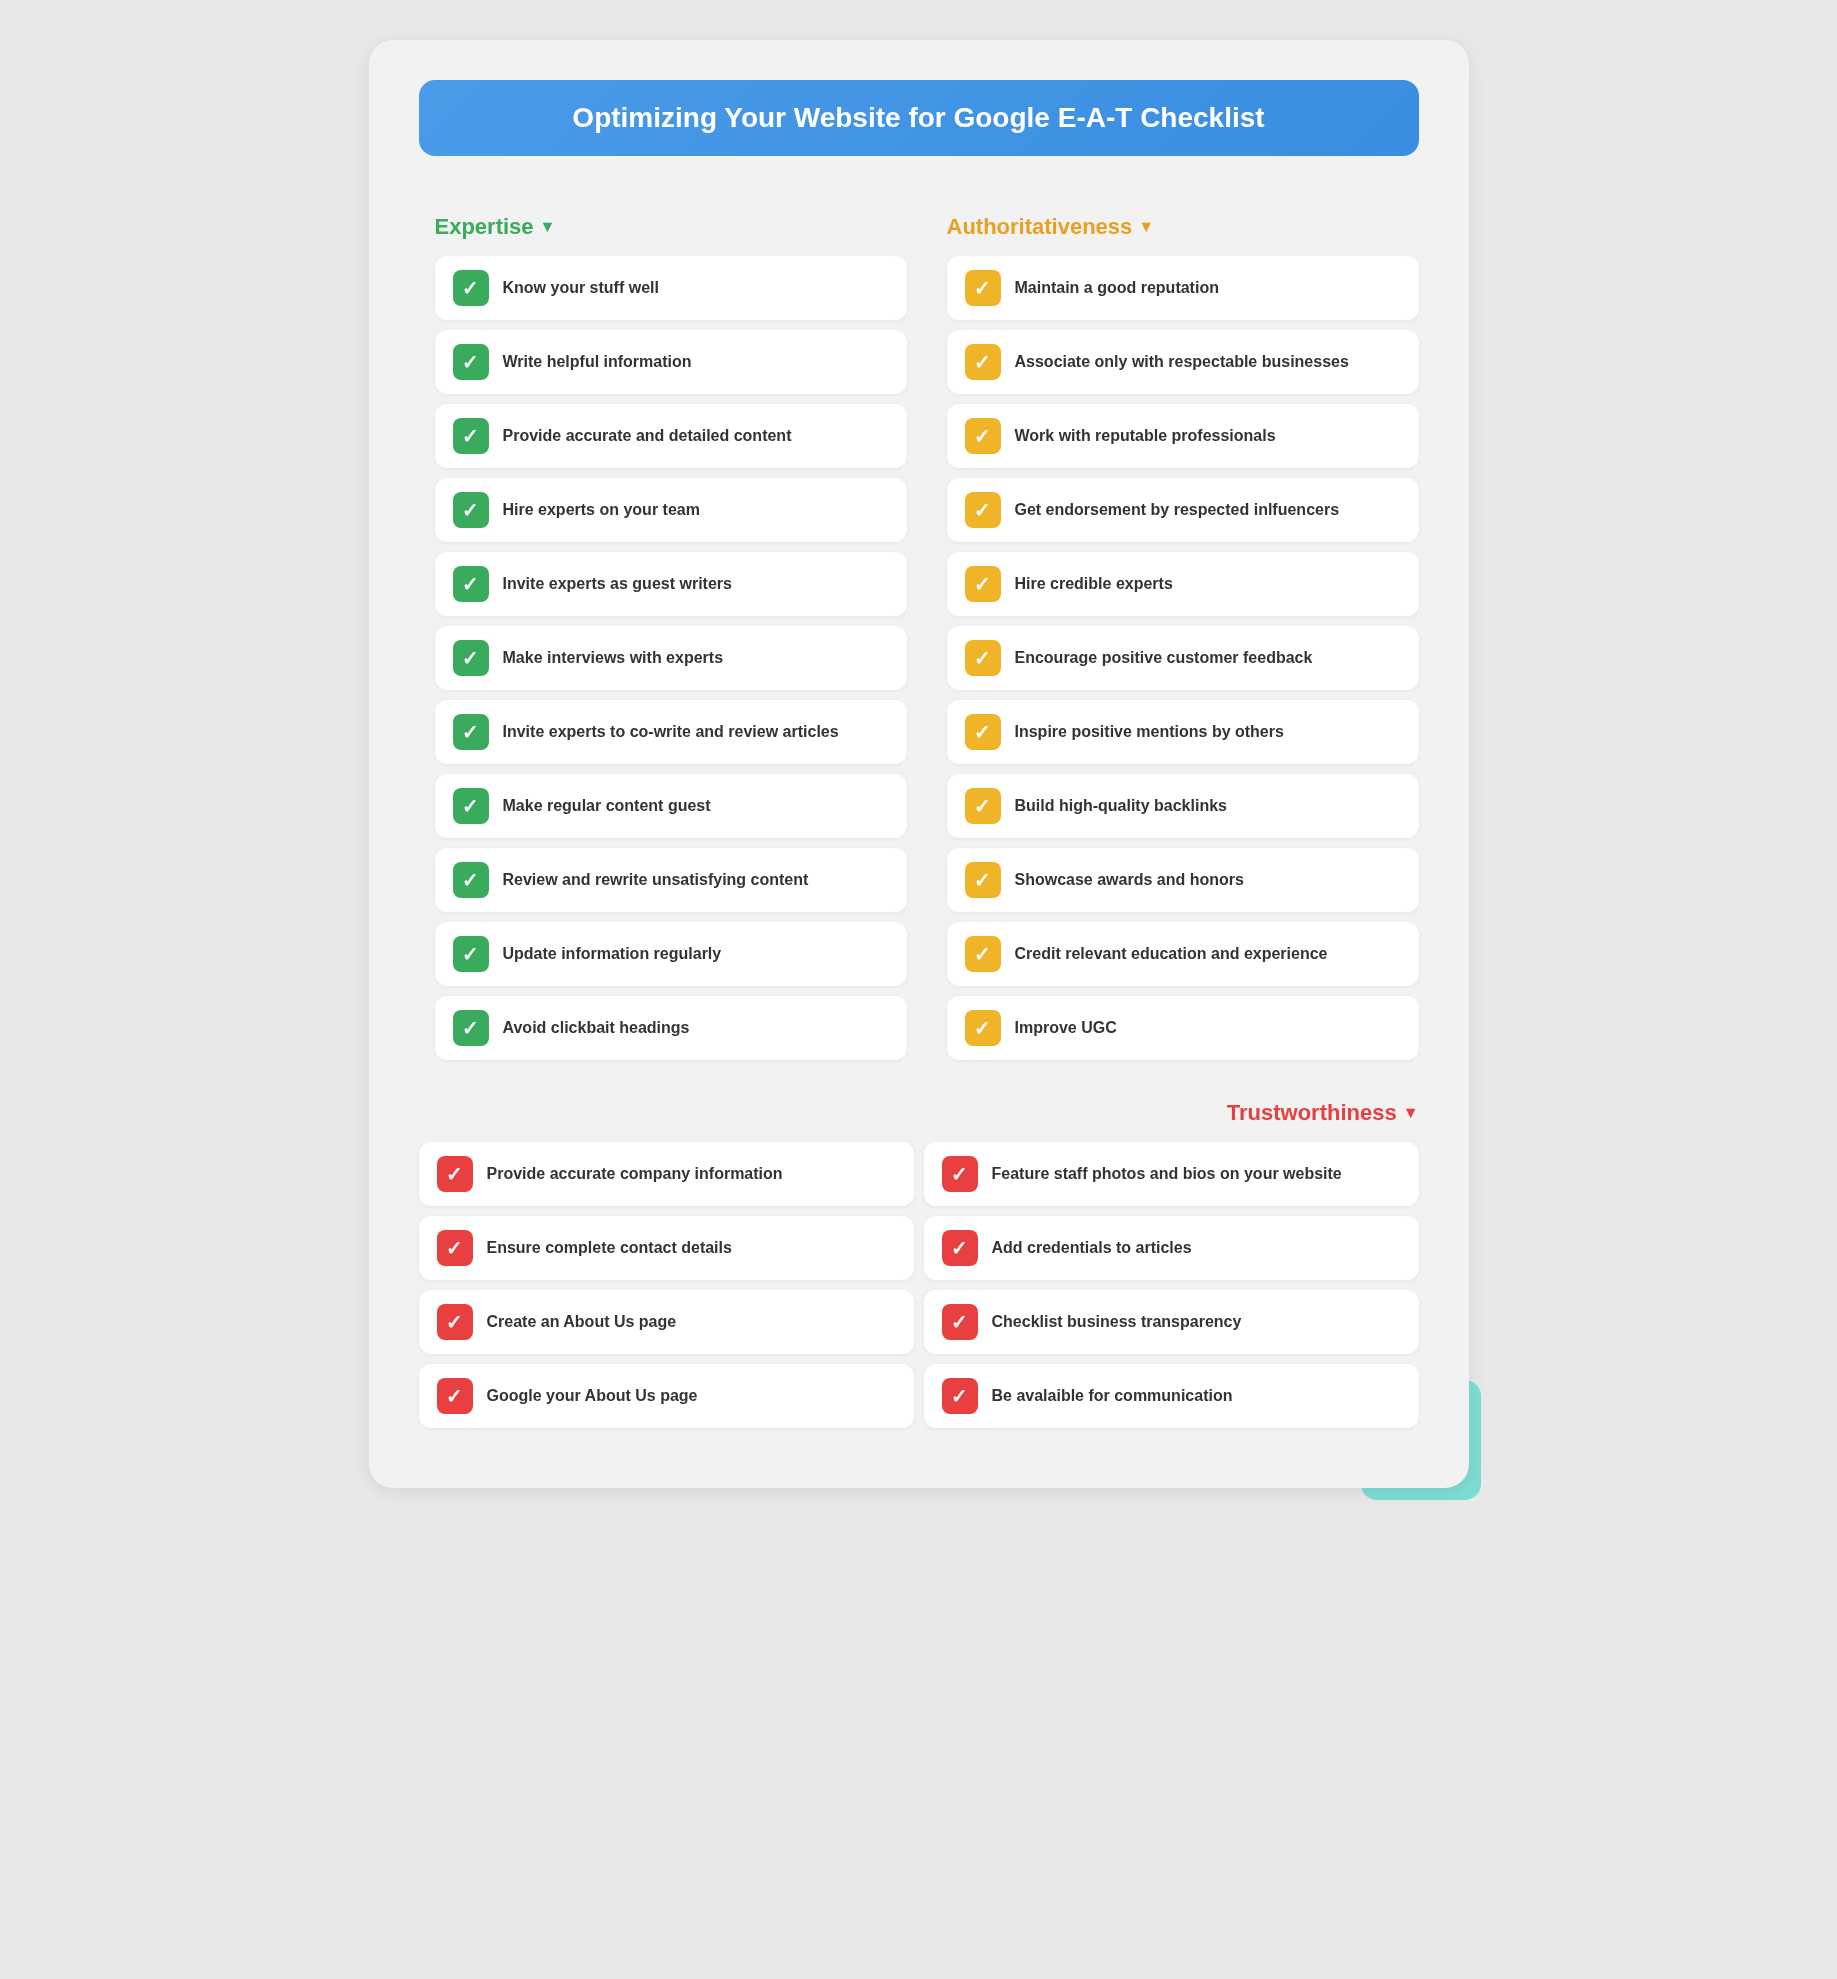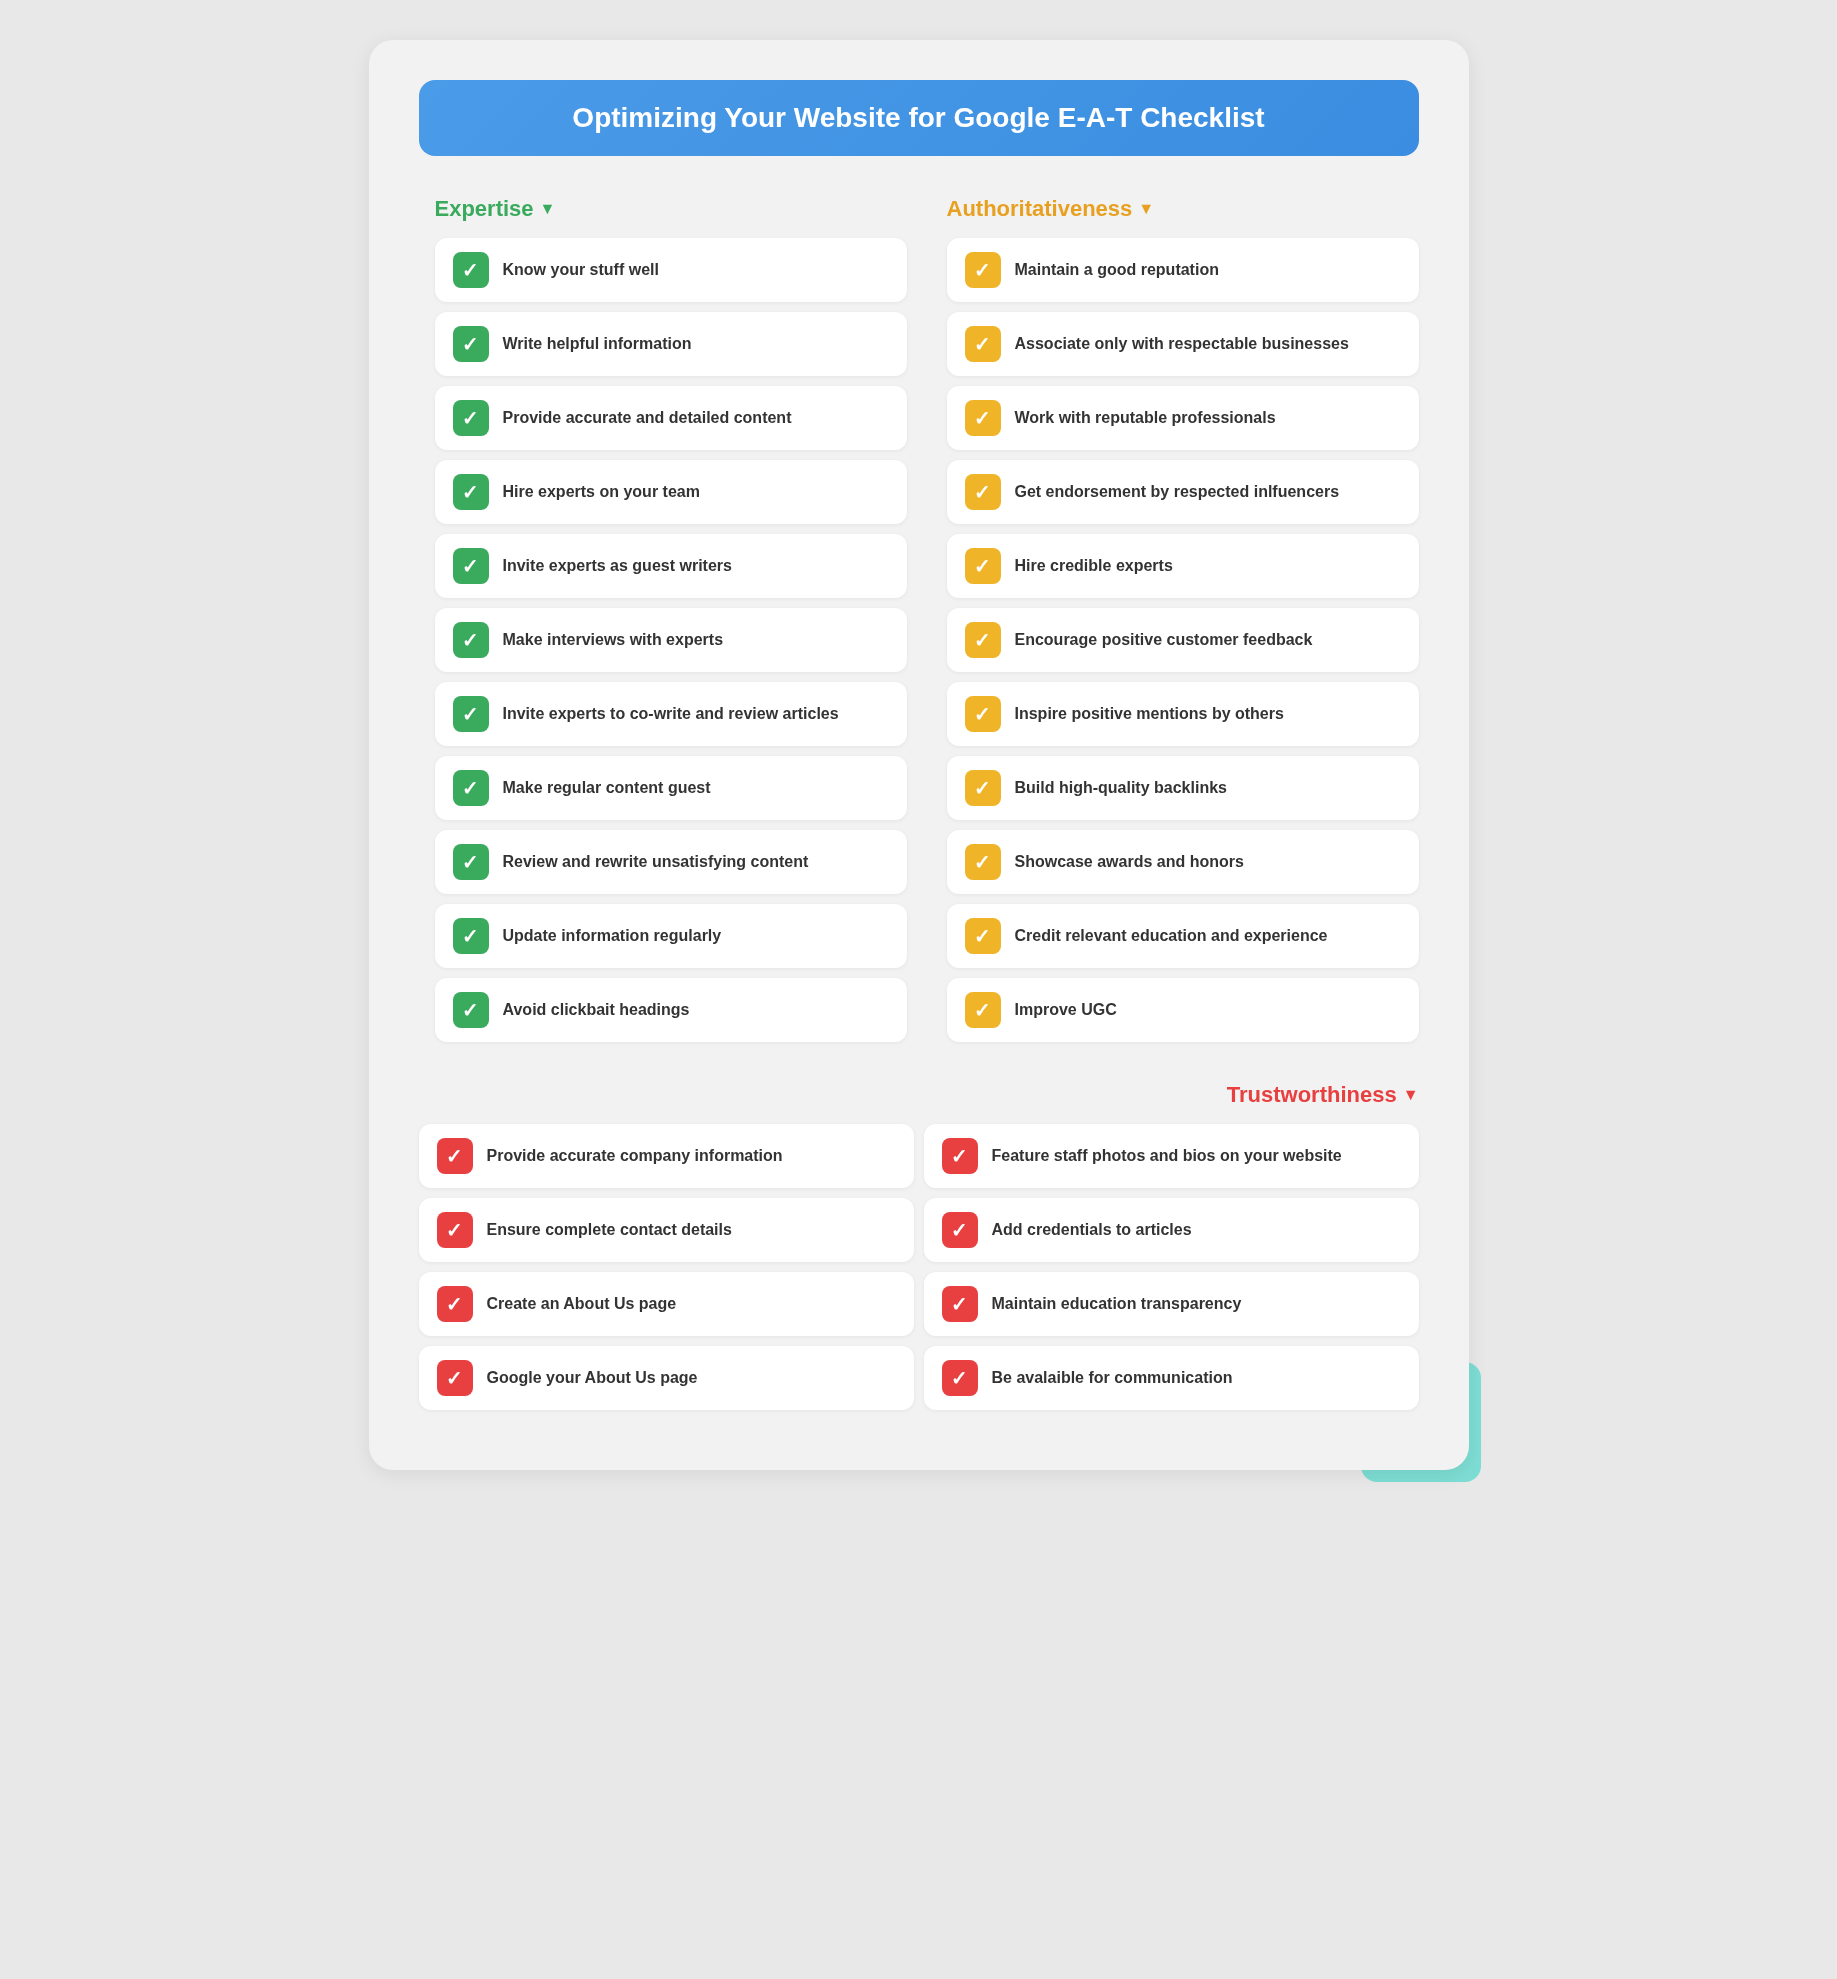--- a/index.html
+++ b/index.html
@@ -37,7 +37,7 @@
       border-radius: 16px;
       padding: 22px 40px;
       text-align: center;
-      margin-bottom: 40px;
+      margin-bottom: 58px;
     }
     .title-banner h1 {
       color: white;

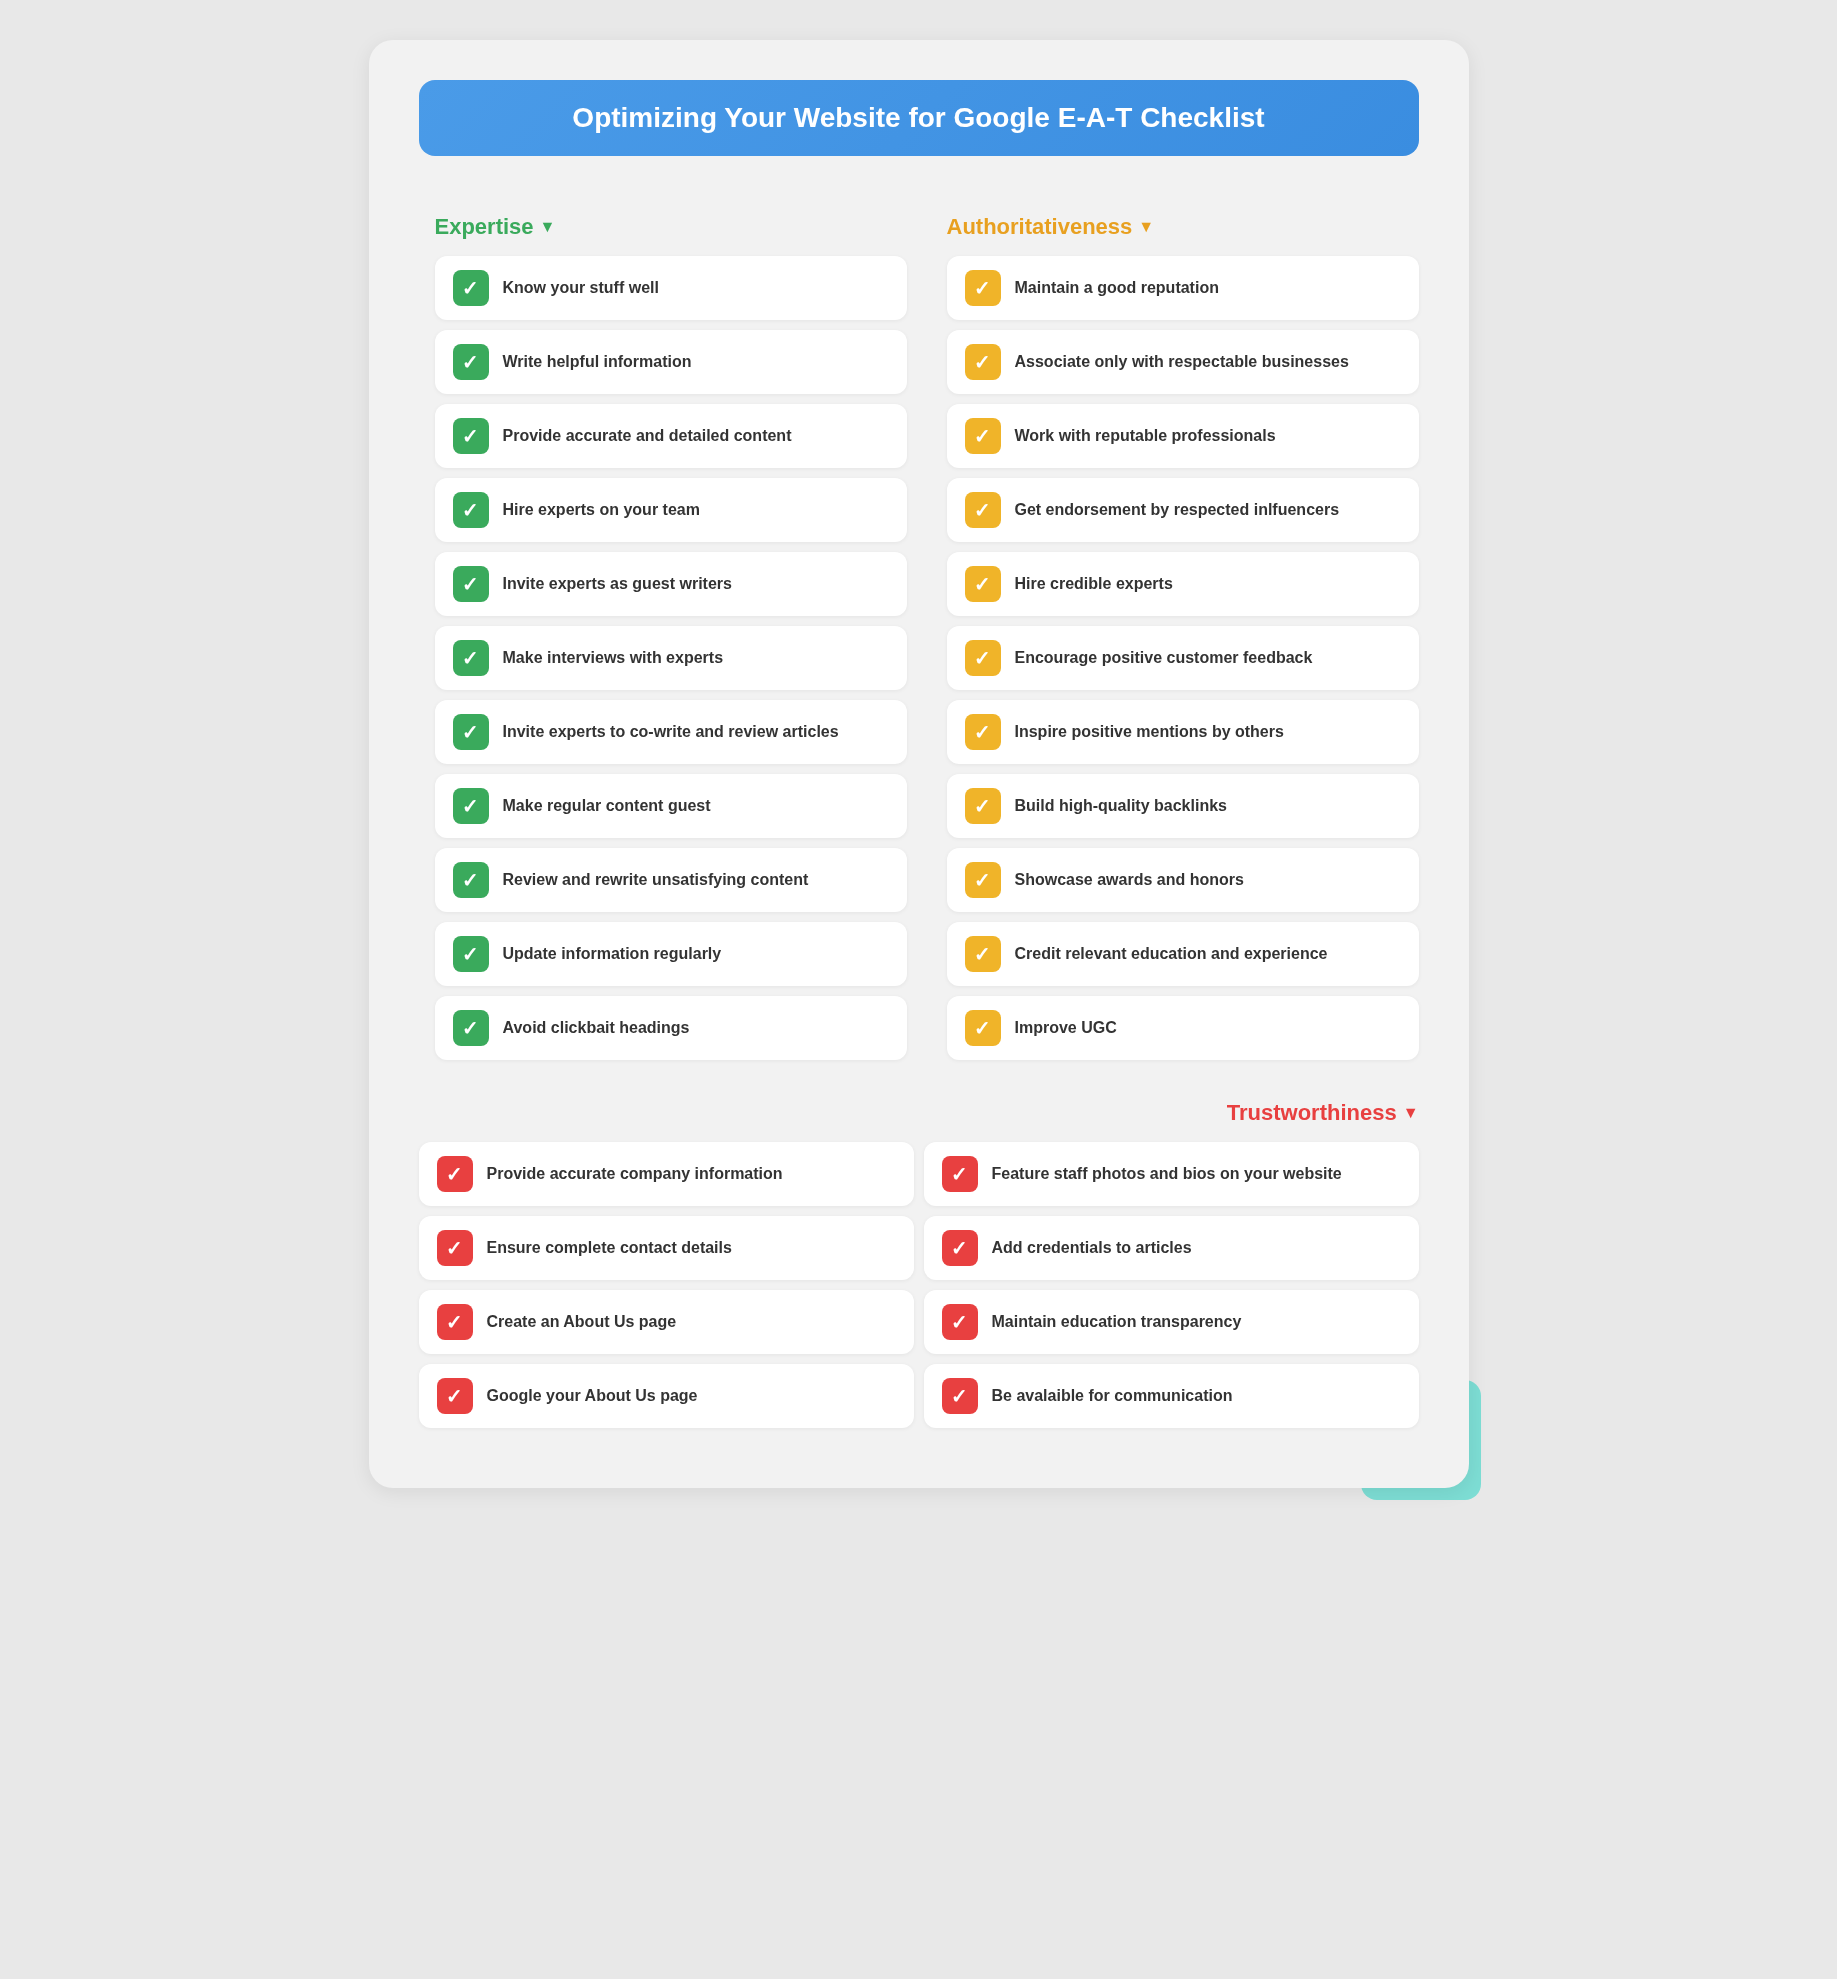--- a/index.html
+++ b/index.html
@@ -271,7 +271,7 @@
           </div>
           <div class="checklist-item">
             <div class="check-box check-red">✓</div>
-            <span class="item-text">Maintain education transparency</span>
+            <span class="item-text">Checklist business transparency</span>
           </div>
           <div class="checklist-item">
             <div class="check-box check-red">✓</div>

